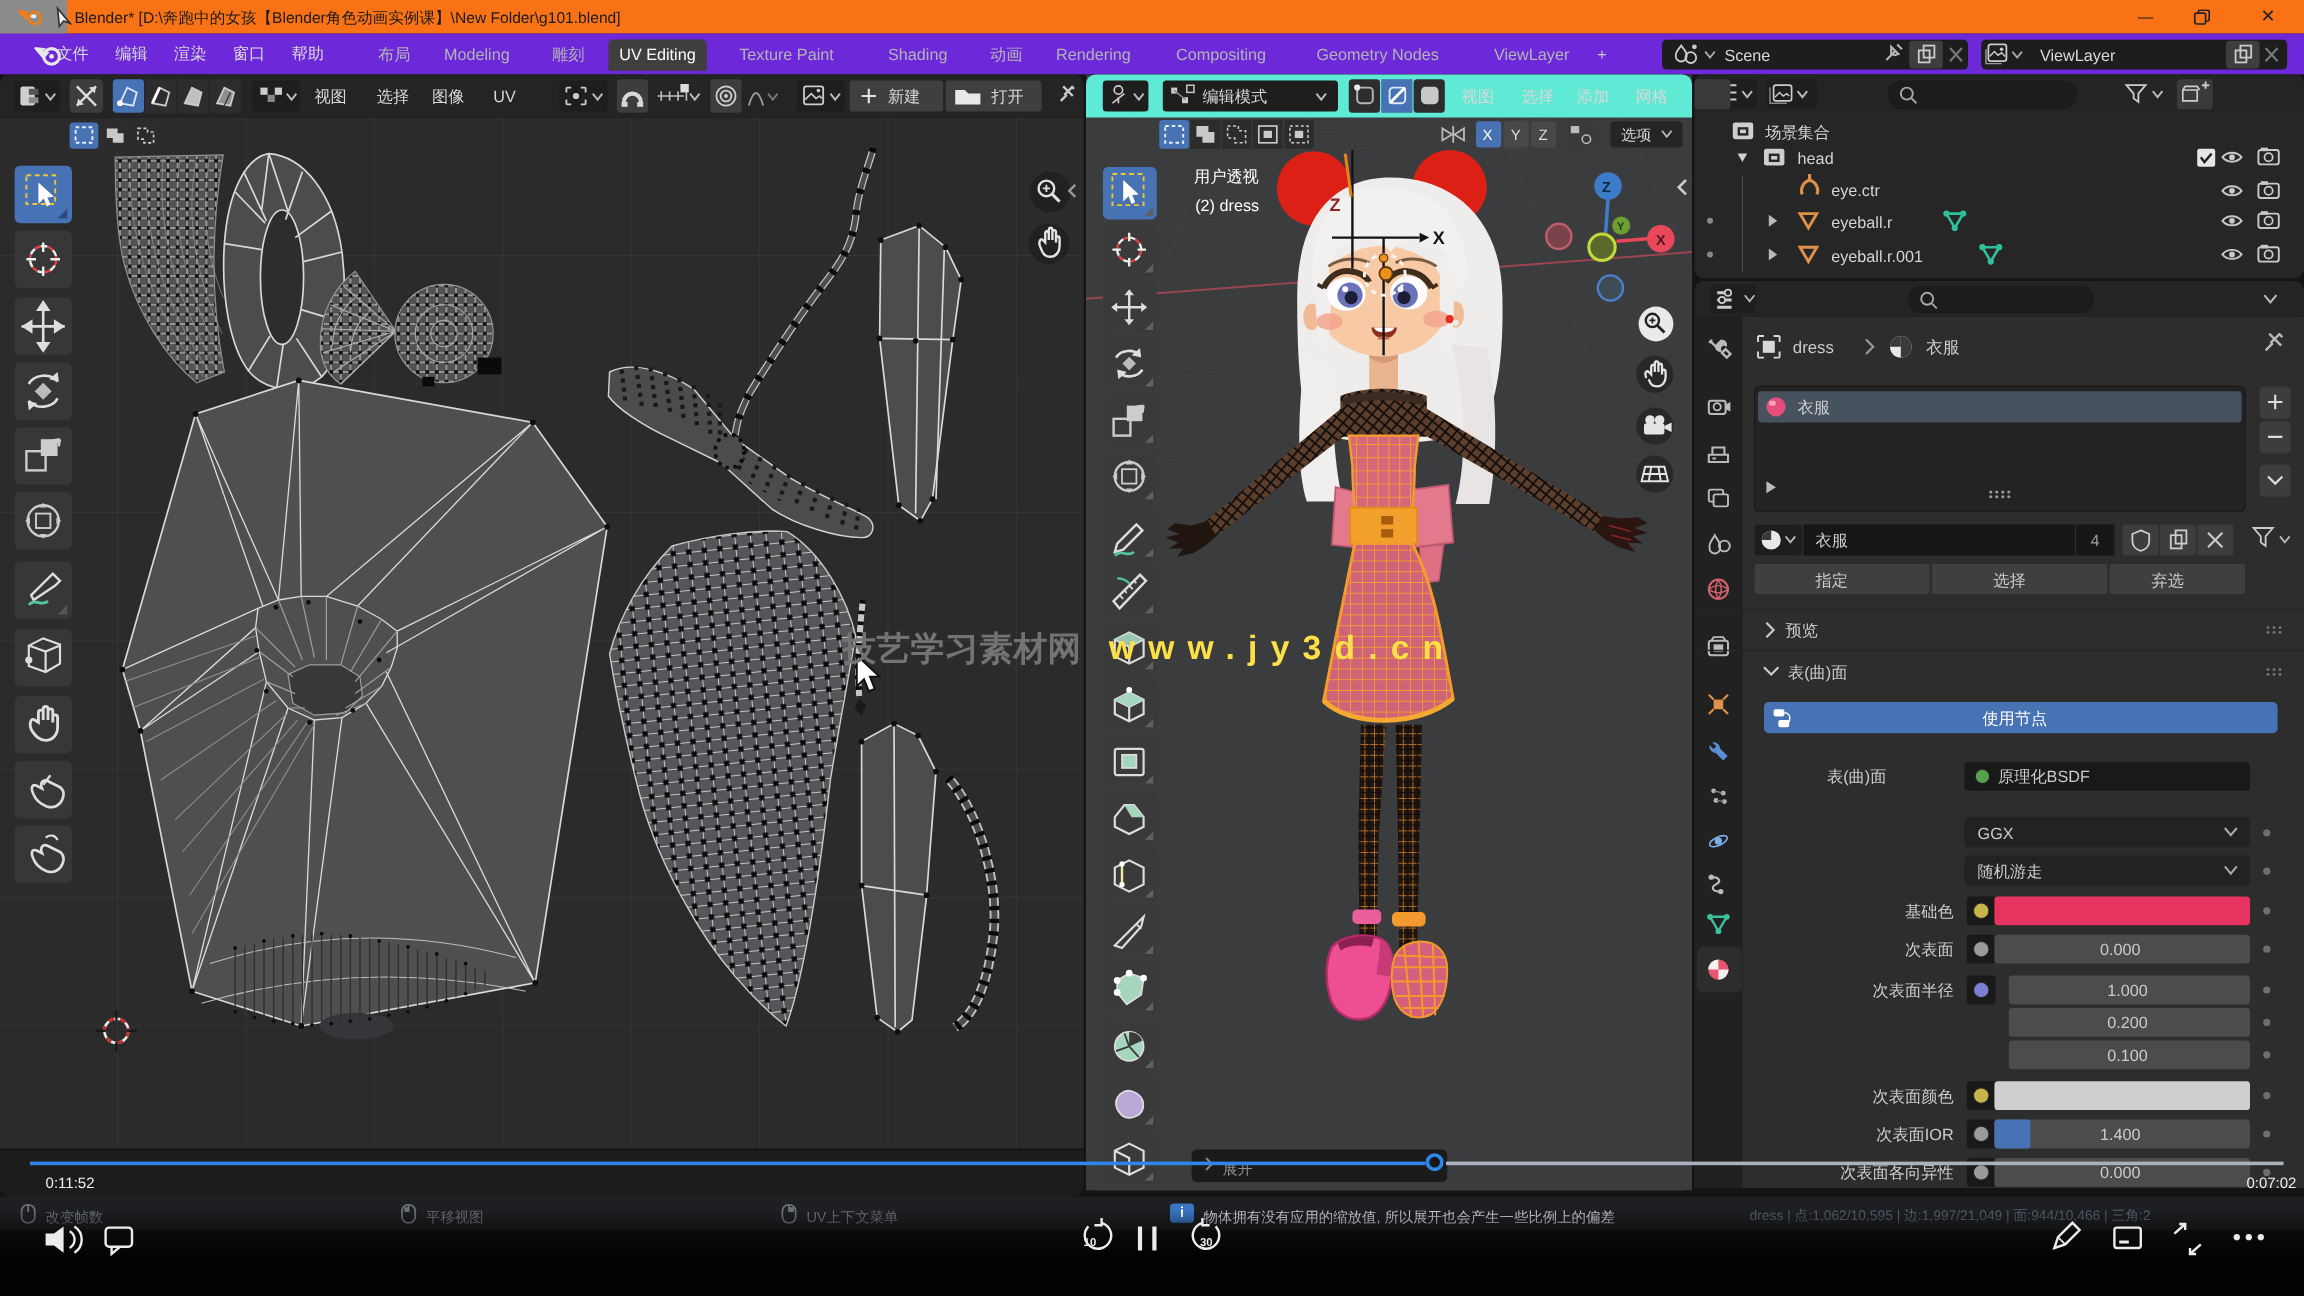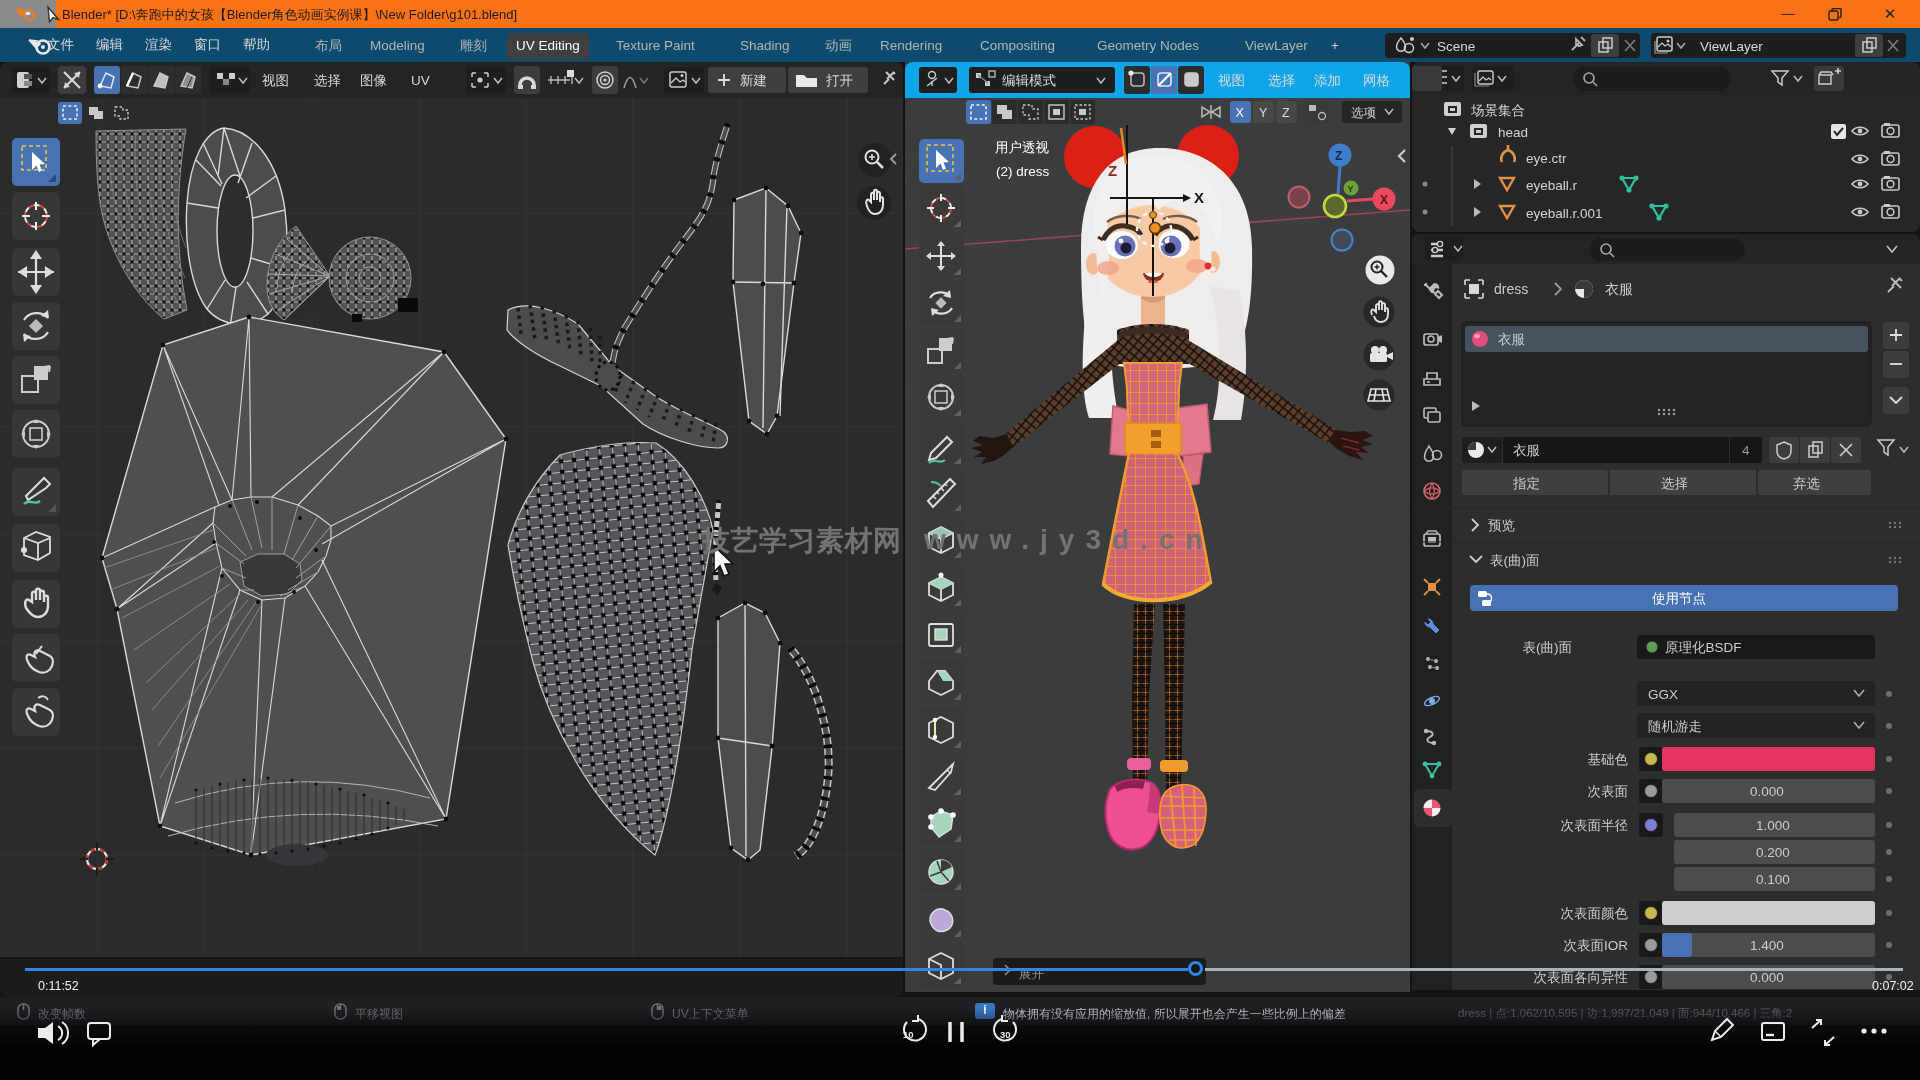--- a/index.html
+++ b/index.html
@@ -12,7 +12,7 @@
 #titlebar .ttext{left:62px;top:6px;white-space:nowrap;}
 .winbtn{top:0;height:28px;width:46px;color:#222;font-size:13px;text-align:center;line-height:28px;}
 
-#topbar{left:0;top:28px;width:1920px;height:34px;background:#0c4a6e;color:#d9d9d9;font-size:13.5px;}
+#topbar{left:0;top:28px;width:1920px;height:34px;background:#6d28d9;color:#d9d9d9;font-size:13.5px;}
 .menuitem{top:8px;white-space:nowrap;}
 .wstab{top:5px;height:26px;line-height:25px;padding:0 9px;color:#b4b4b4;white-space:nowrap;}
 .wstab.active{background:#3f3f3f;border-radius:4px 4px 0 0;color:#fdfdfd;}

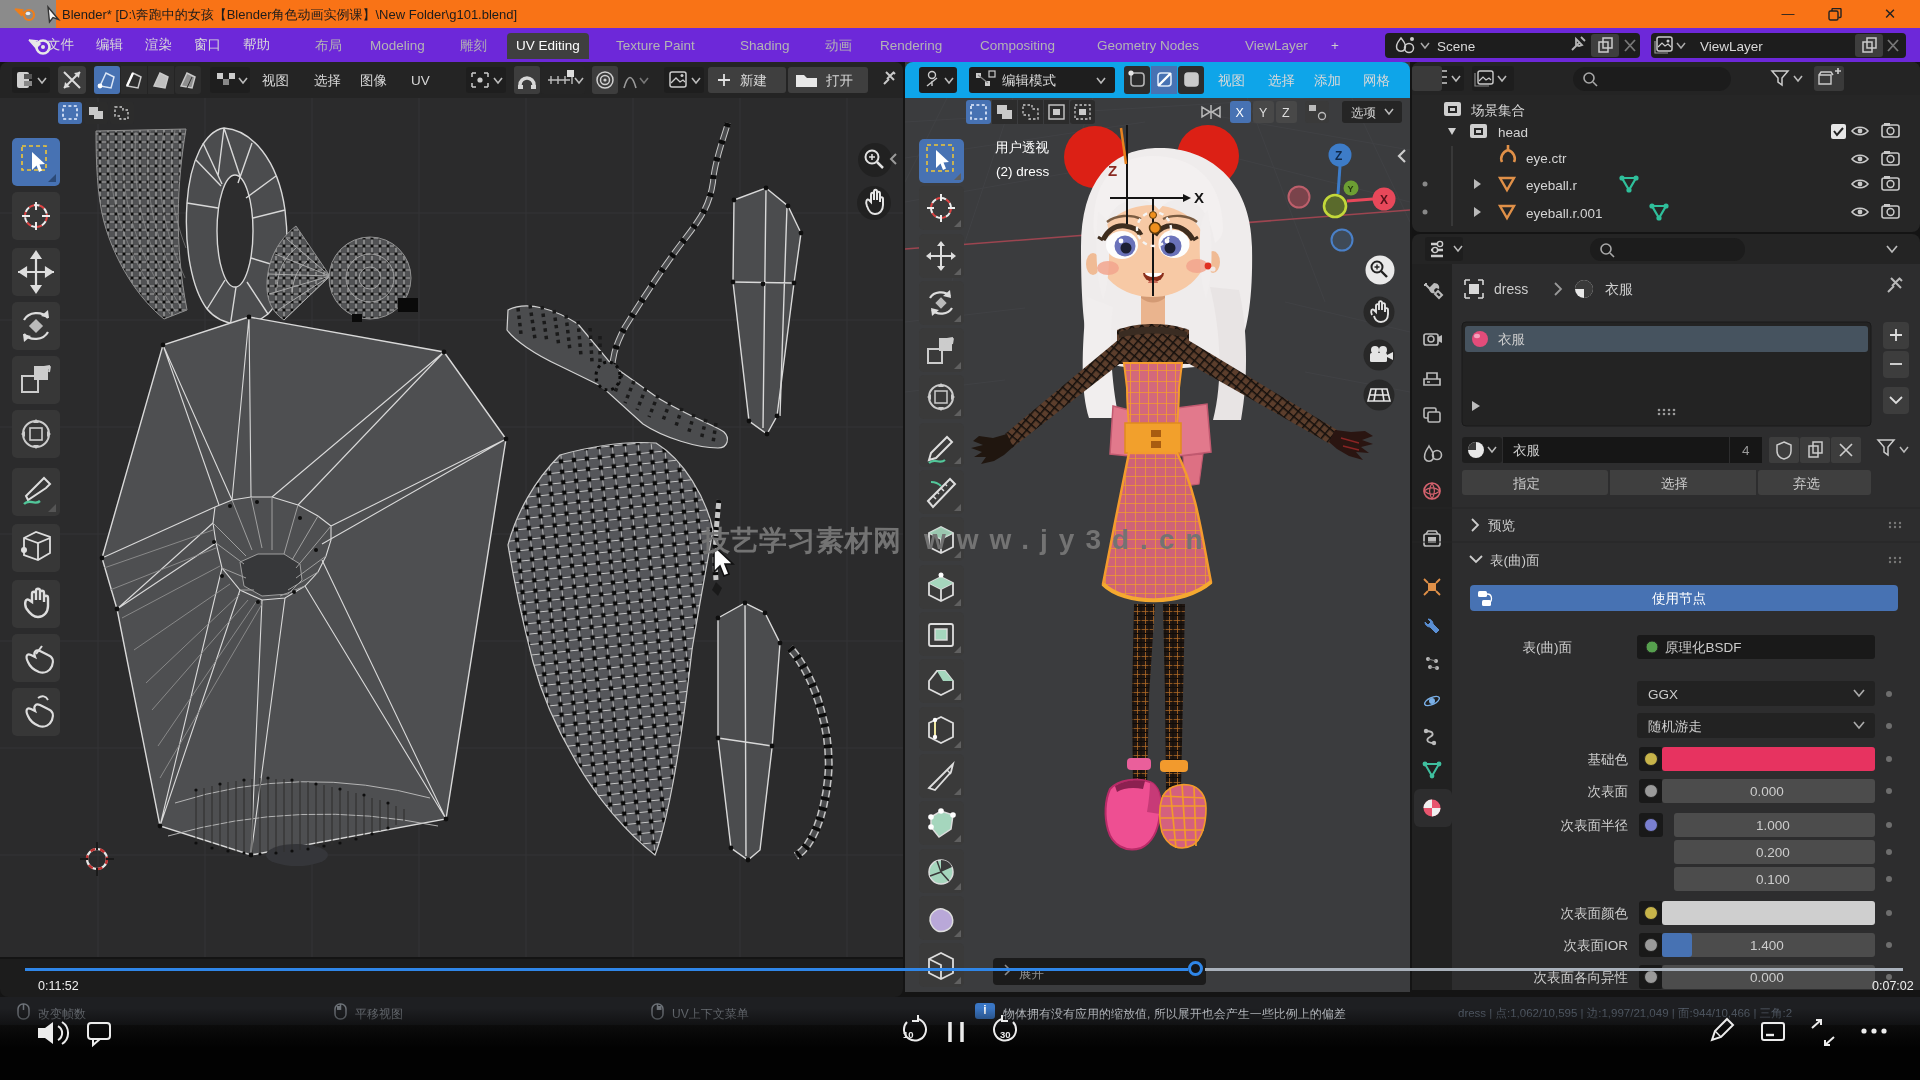--- a/index.html
+++ b/index.html
@@ -21,7 +21,7 @@
 #uvcanvas{left:0;top:98px;width:903px;height:859px;background:#2b2b2c;}
 #belowuv{left:0;top:959px;width:903px;height:38px;background:#1c1c1c;border-radius:0 0 8px 8px;}
 #vp{left:905px;top:62px;width:505px;height:930px;background:#3b3c3e;border-radius:8px;}
-#vpheader{left:905px;top:62px;width:505px;height:36px;background:#0ea5e9;border-radius:8px 8px 0 0;}
+#vpheader{left:905px;top:62px;width:505px;height:36px;background:#5eead4;border-radius:8px 8px 0 0;}
 #outliner{left:1412px;top:62px;width:508px;height:170px;background:#262626;border-radius:8px;}
 #props{left:1412px;top:234px;width:508px;height:932px;}
 #proptabs{left:1412px;top:264px;width:40px;height:726px;background:#212121;}

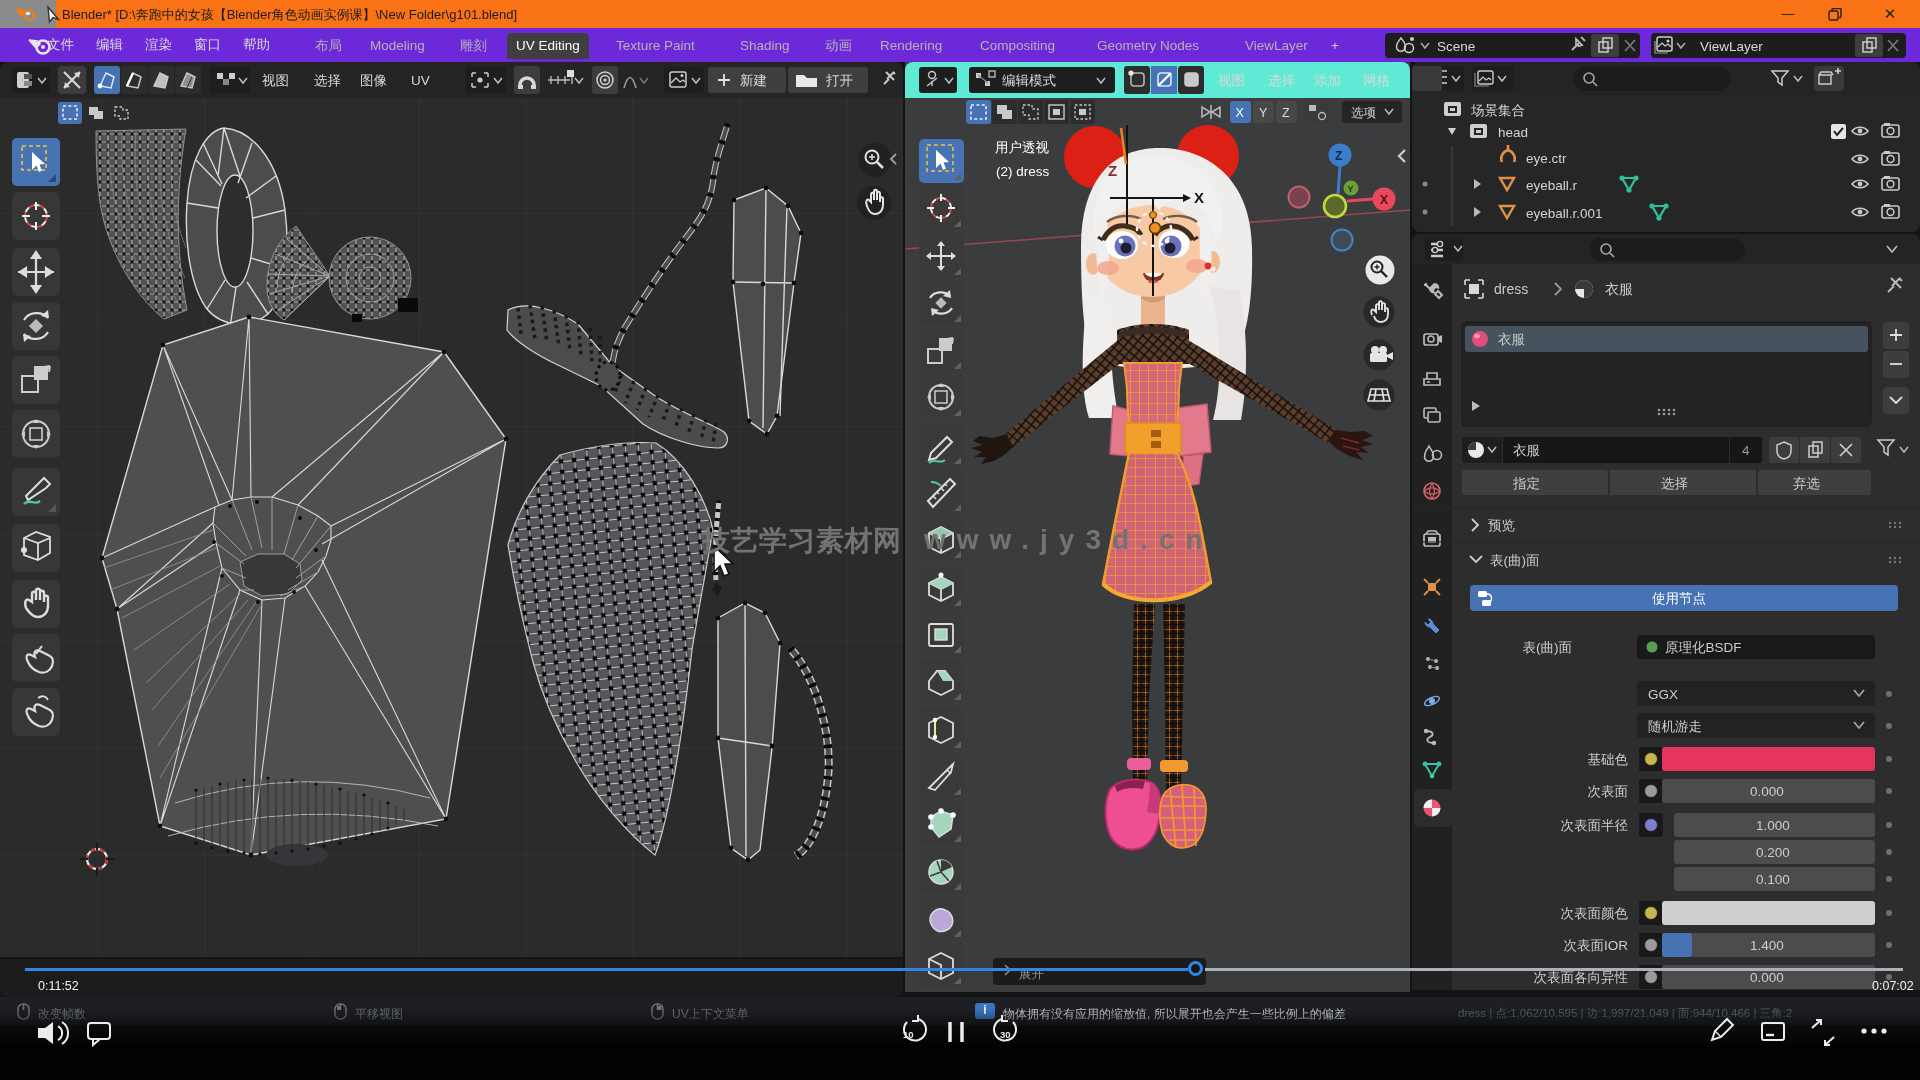--- a/index.html
+++ b/index.html
@@ -1154,7 +1154,7 @@
   <div id="videoblack" class="abs"></div>
 
   <div class="abs" style="left:702px;top:522px;color:#737373;font-size:28px;font-weight:bold;letter-spacing:0.5px;z-index:60;">技艺学习素材网</div>
-  <div class="abs" style="left:924px;top:524px;color:#737373;font-size:28px;font-weight:bold;letter-spacing:11px;z-index:60;">www.jy3d.cn</div>
+  <div class="abs" style="left:924px;top:524px;color:#fde047;font-size:28px;font-weight:bold;letter-spacing:11px;z-index:60;">www.jy3d.cn</div>
 
   <div class="abs" style="left:25px;top:968px;width:1163px;height:2.5px;background:#2f86e8;z-index:70;"></div>
   <div class="abs" style="left:1205px;top:968px;width:698px;height:2.5px;background:#a9b1bb;z-index:70;"></div>

